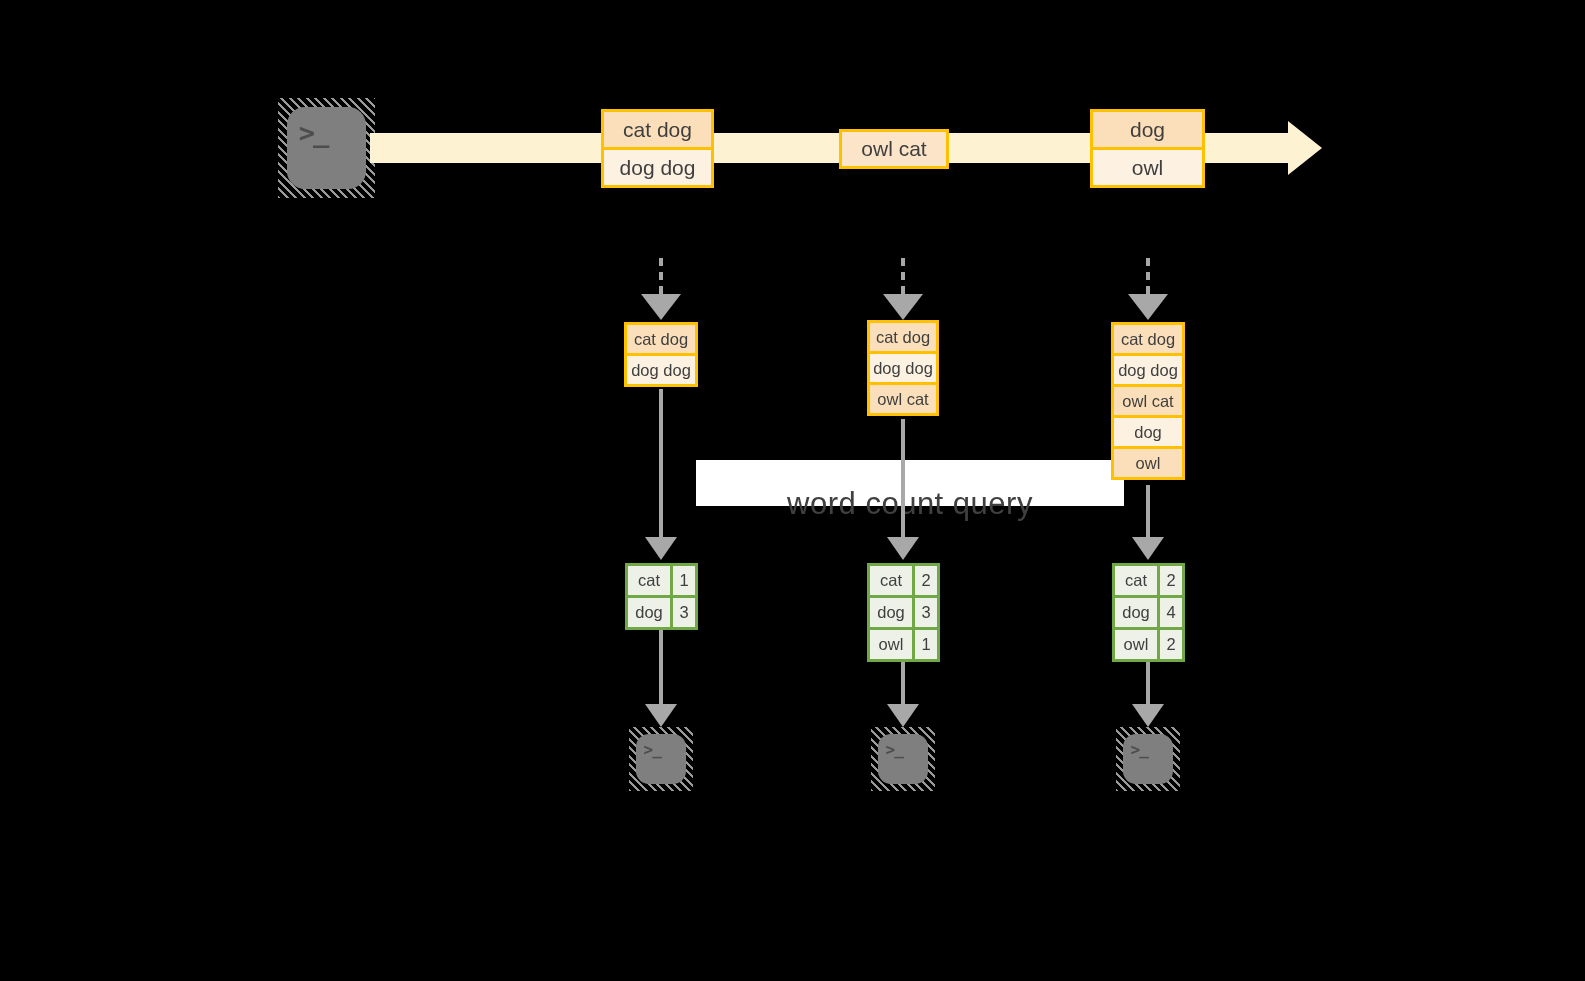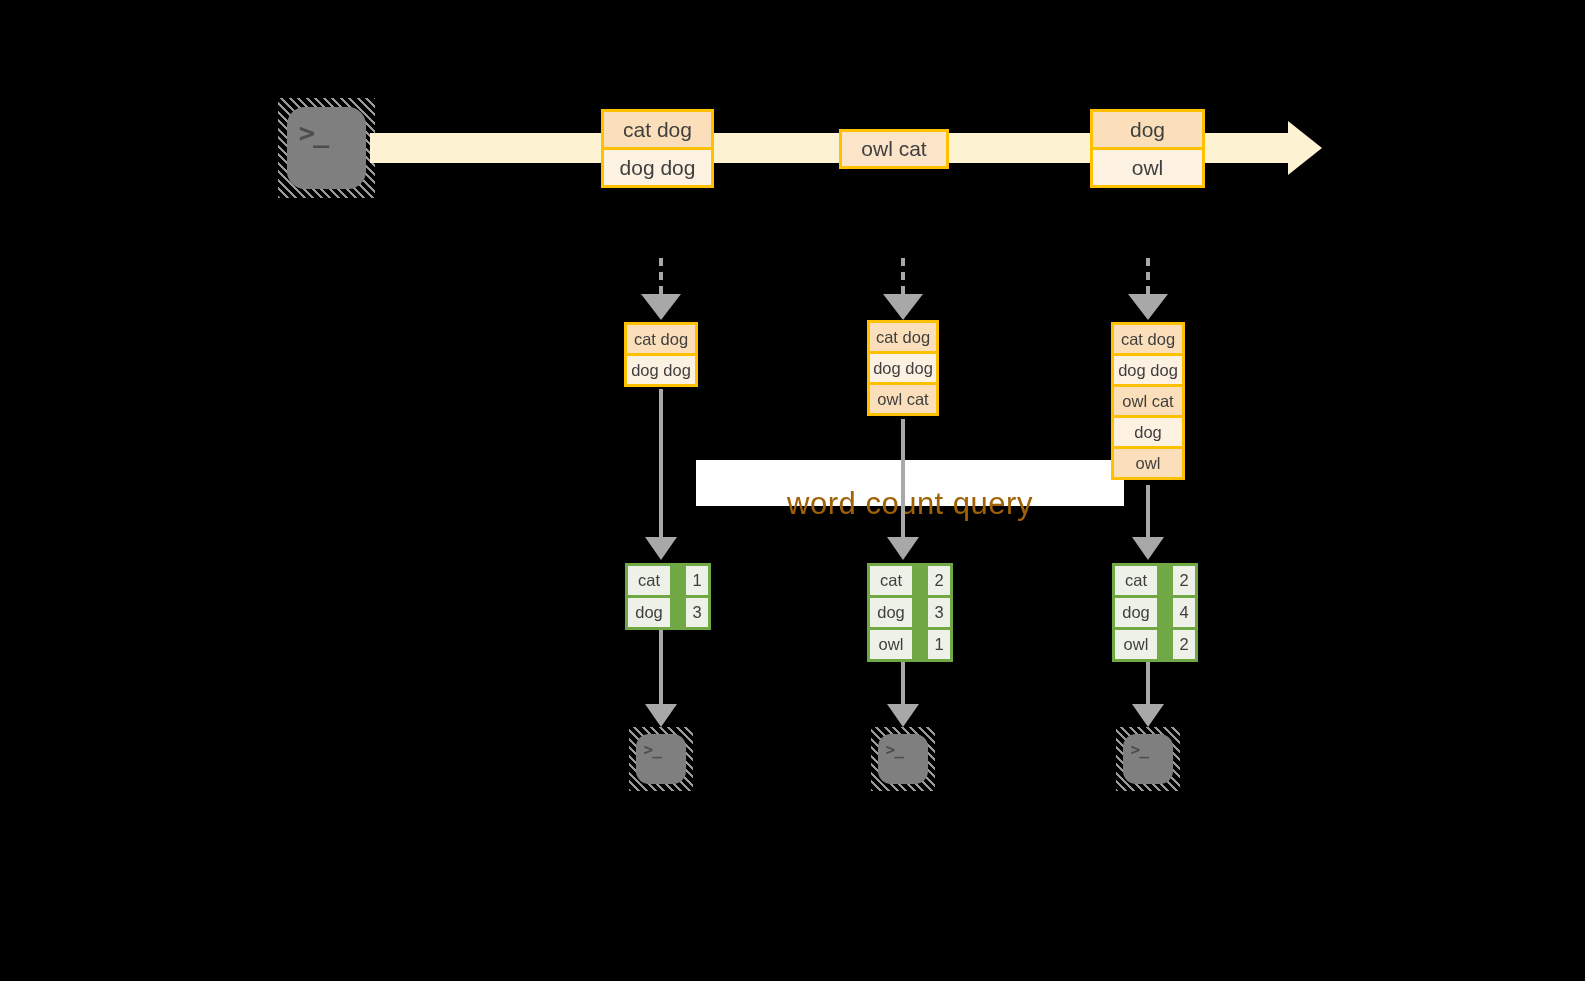--- a/index.html
+++ b/index.html
@@ -58,7 +58,7 @@
   
   .query-band{position:absolute;left:696px;top:460px;width:428px;height:46px;background:#fff;z-index:1;
     display:flex;align-items:center;justify-content:center;}
-  .query-band span{position:relative;z-index:3;font-size:31px;font-weight:300;color:#a16207;letter-spacing:0.5px;margin-top:41px;}
+  .query-band span{position:relative;z-index:3;font-size:31px;font-weight:300;color:#404040;letter-spacing:0.5px;margin-top:41px;}
   
   .count-table{position:absolute;border:3px solid var(--green);background:var(--green);z-index:4;}
   .crow{display:flex;gap:13px;}

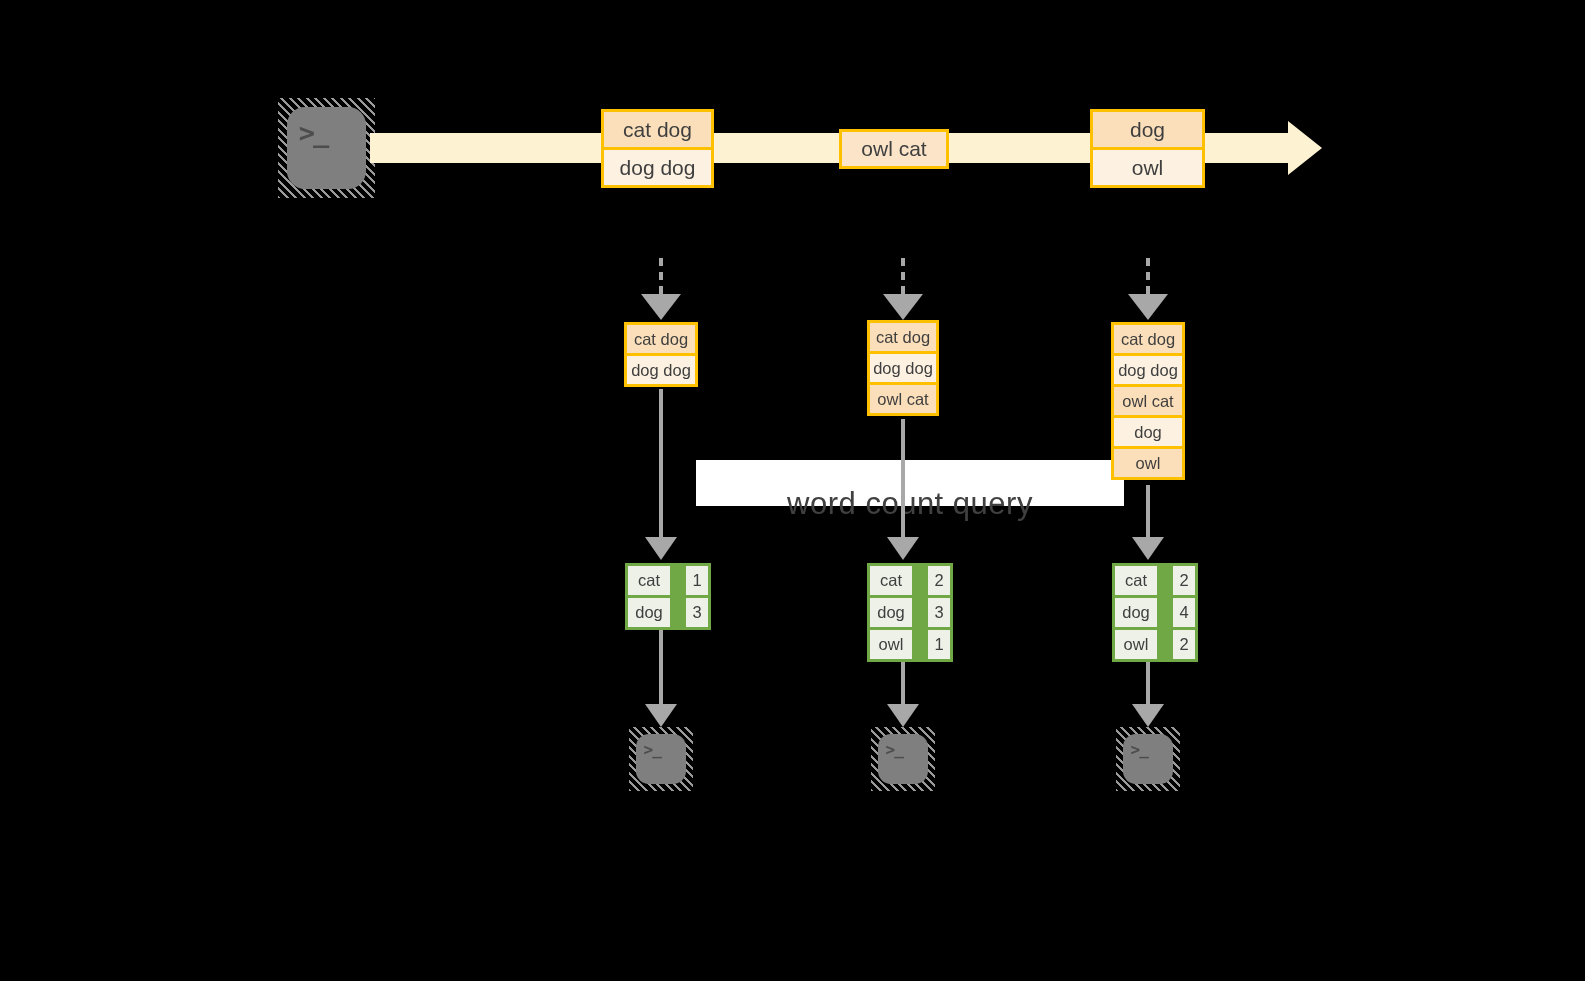--- a/index.html
+++ b/index.html
@@ -61,7 +61,7 @@
   .query-band span{position:relative;z-index:3;font-size:31px;font-weight:300;color:#404040;letter-spacing:0.5px;margin-top:41px;}
   
   .count-table{position:absolute;border:3px solid var(--green);background:var(--green);z-index:4;}
-  .crow{display:flex;gap:13px;}
+  .crow{display:flex;}
   .crow + .crow{border-top:3px solid var(--green);}
   .cname{width:42px;border-right:3px solid var(--green);}
   .cname,.cval{height:29px;line-height:29px;background:var(--greenF);text-align:center;

